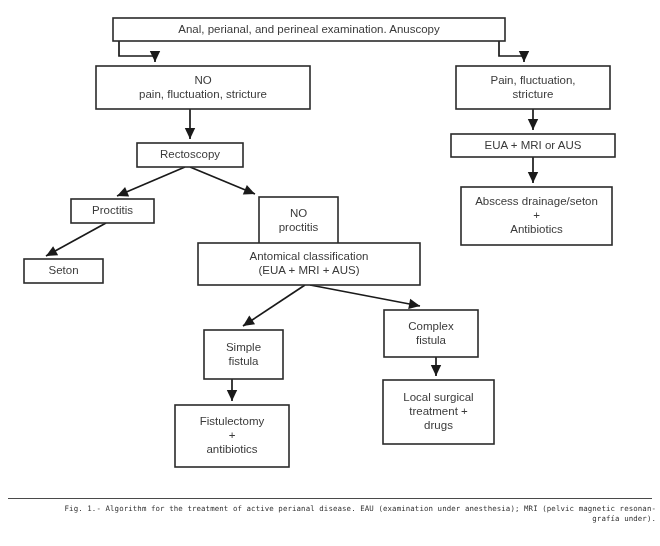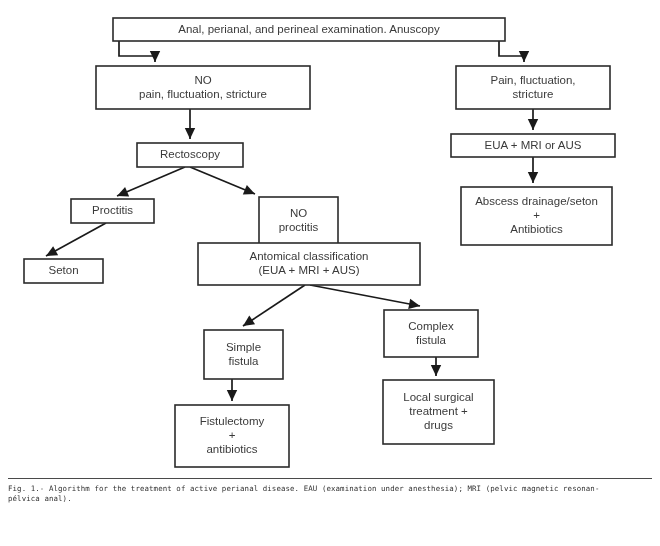--- a/index.html
+++ b/index.html
@@ -52,8 +52,9 @@
   .caption-block {
     position: absolute;
     left: 8px;
-    top: 478px;
+    top: 498px;
     width: 648px;
+    text-align: right;
   }
   .caption-rule {
     width: 644px;

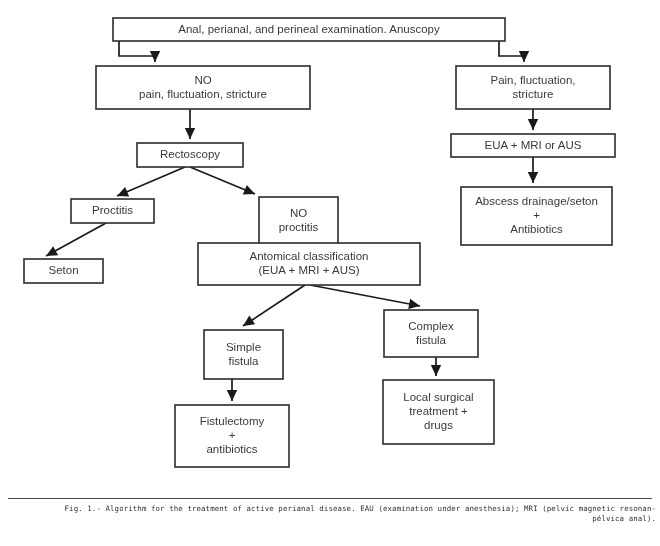--- a/index.html
+++ b/index.html
@@ -203,7 +203,7 @@
   <div class="caption-block">
     <div class="caption-rule"></div>
     <p class="caption-line">Fig. 1.- Algorithm for the treatment of active perianal disease. EAU (examination under anesthesia); MRI (pelvic magnetic resonan-</p>
-    <p class="caption-line">pélvica anal).</p>
+    <p class="caption-line">grafía under).</p>
   </div>
 
 </div>

